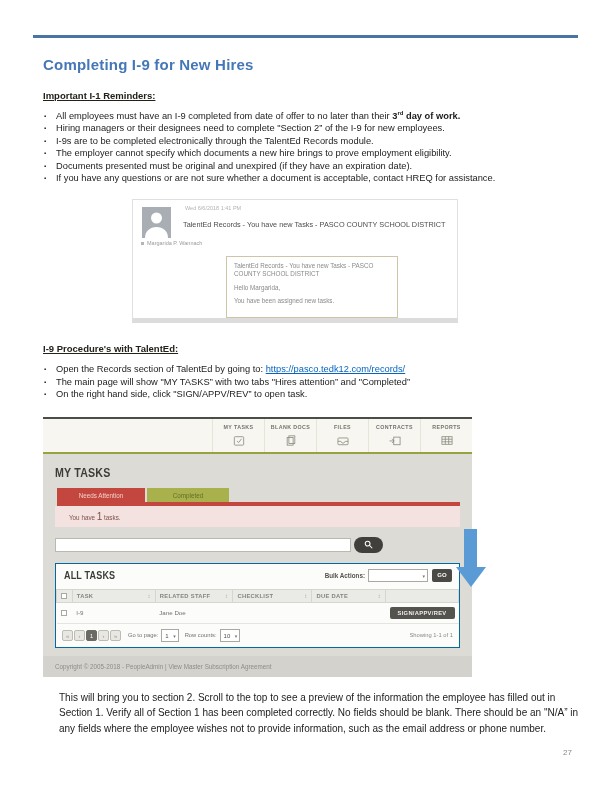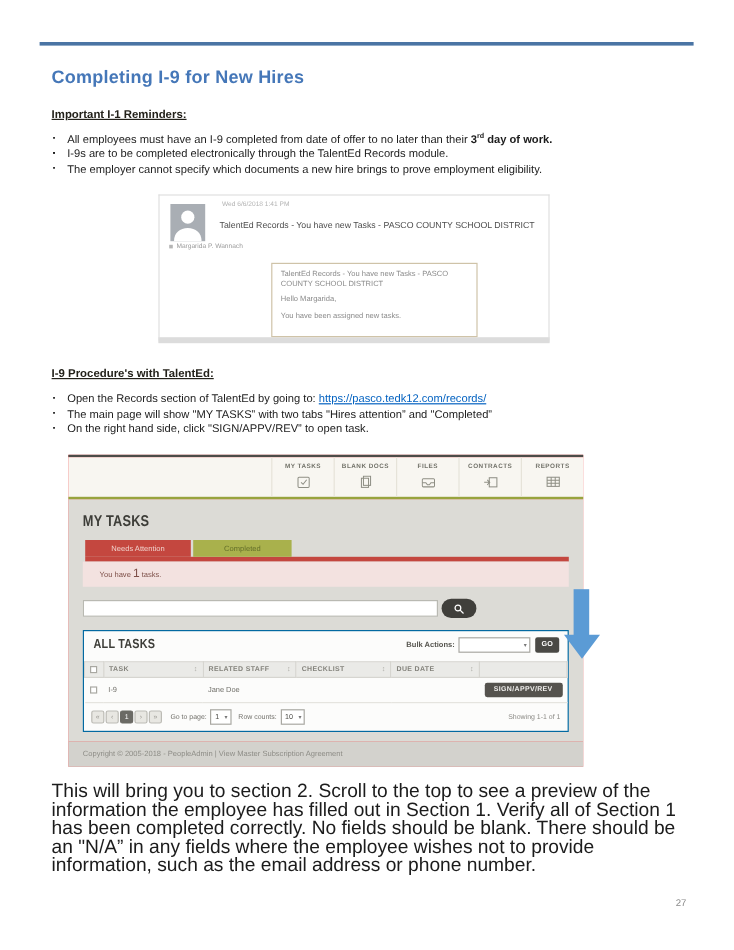--- a/index.html
+++ b/index.html
@@ -102,7 +102,7 @@
       <li>
         <span class="bullet">▪</span><span>All employees must have an I-9 completed from date of offer to no later than their </span><b><span>3</span><sup>rd</sup><span> day of work.</span></b>
       </li>
-      <li><span class="bullet">▪</span></li>
+      <li><span class="bullet">▪</span><span>Hiring managers or their designees need to complete "Section 2” of the I-9 for new employees.</span></li>
       <li><span class="bullet">▪</span><span>I-9s are to be completed electronically through the TalentEd Records module.</span></li>
       <li><span class="bullet">▪</span><span>The employer cannot specify which documents a new hire brings to prove employment eligibility.</span></li>
     </ul>

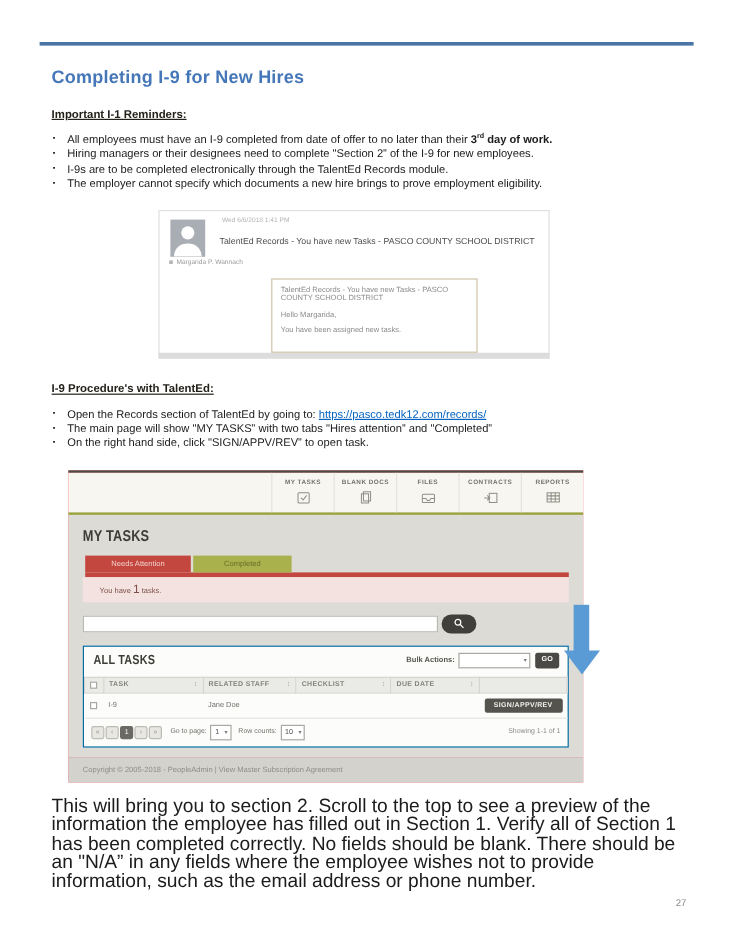--- a/index.html
+++ b/index.html
@@ -105,6 +105,7 @@
       <li><span class="bullet">▪</span><span>Hiring managers or their designees need to complete "Section 2” of the I-9 for new employees.</span></li>
       <li><span class="bullet">▪</span><span>I-9s are to be completed electronically through the TalentEd Records module.</span></li>
       <li><span class="bullet">▪</span><span>The employer cannot specify which documents a new hire brings to prove employment eligibility.</span></li>
+      <li><span class="bullet">▪</span><span>Documents presented must be original and unexpired (if they have an expiration date).</span></li>
     </ul>
 
     <div class="email-shot">

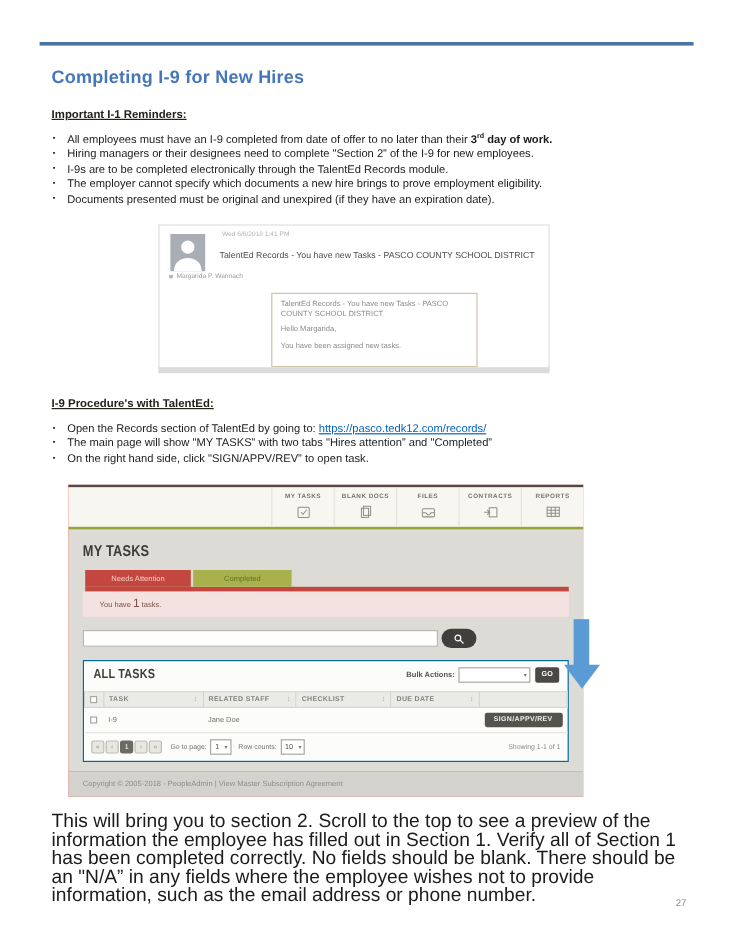--- a/index.html
+++ b/index.html
@@ -106,6 +106,7 @@
       <li><span class="bullet">▪</span><span>I-9s are to be completed electronically through the TalentEd Records module.</span></li>
       <li><span class="bullet">▪</span><span>The employer cannot specify which documents a new hire brings to prove employment eligibility.</span></li>
       <li><span class="bullet">▪</span><span>Documents presented must be original and unexpired (if they have an expiration date).</span></li>
+      <li><span class="bullet">▪</span><span>If you have any questions or are not sure whether a document is acceptable, contact HREQ for assistance.</span></li>
     </ul>
 
     <div class="email-shot">

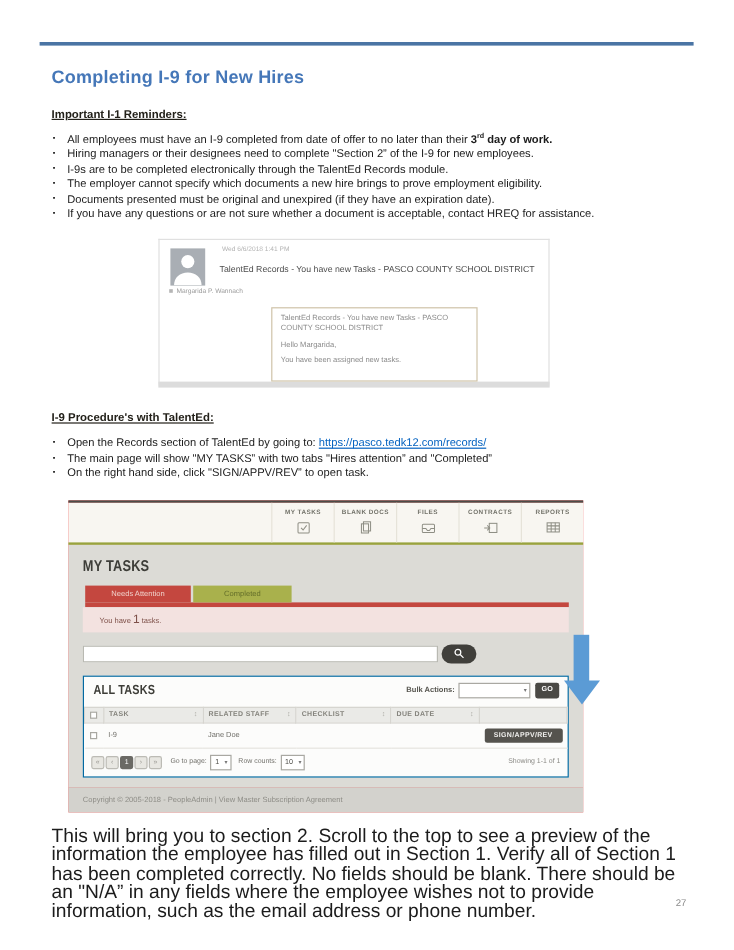--- a/index.html
+++ b/index.html
@@ -32,7 +32,7 @@
   .email-inner p{margin:0 0 6px}
 
   
-  .rec-shot{position:relative;margin-top:16px;margin-left:14px;width:429px;background:#ef4444}
+  .rec-shot{position:relative;margin-top:16px;width:429px;background:#eab308}
   .rec-topline{height:2px;background:#4c4c48}
   .rec-header{position:relative;height:35px;background:#f8f6f1;border-bottom:2px solid #98a33e;display:flex;justify-content:flex-end}
   .nav-item{width:52px;border-left:1px solid #e6e3d9;text-align:center;padding-top:5px;cursor:pointer}

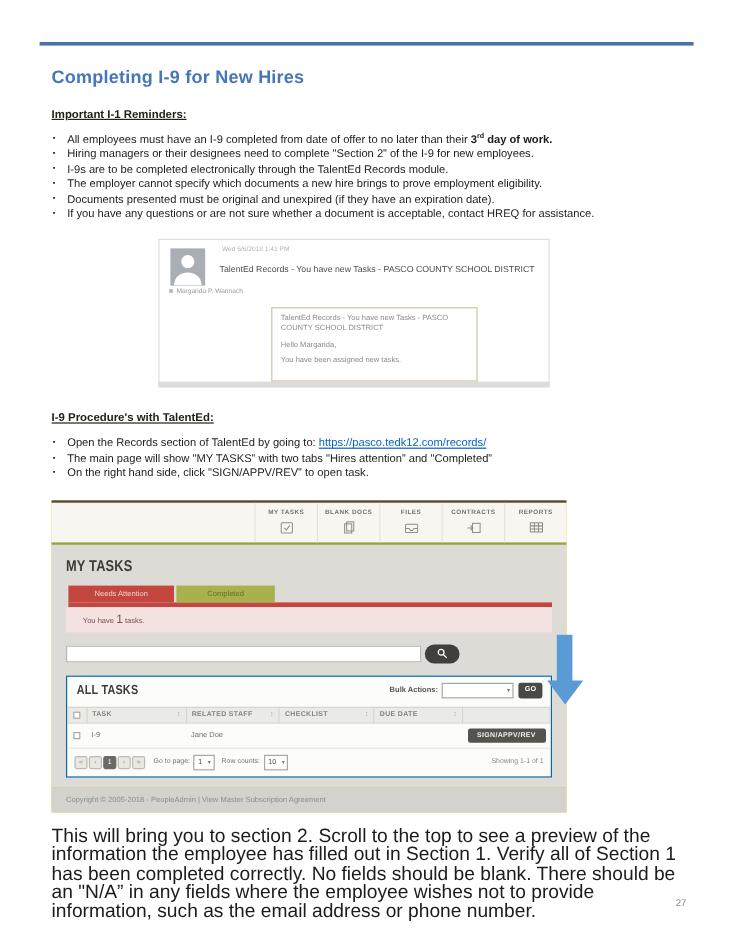--- a/index.html
+++ b/index.html
@@ -84,7 +84,7 @@
   .arrow .shaft{position:absolute;left:8px;top:0;width:13px;height:39px;background:#5b9bd5}
   .arrow .head{position:absolute;left:0;top:38px;width:0;height:0;border-left:15px solid transparent;border-right:15px solid transparent;border-top:20px solid #5b9bd5}
 
-  .closing{margin:13px 0 0;font-size:16px;line-height:15.5px;color:#1c1c1c;width:527px}
+  .closing{margin:13px 16px 0;font-size:10px;line-height:15.5px;color:#1c1c1c;width:527px}
   .page-number{position:absolute;right:40px;top:748px;font-size:8px;color:#8a8a8a}
 </style>
 </head>

